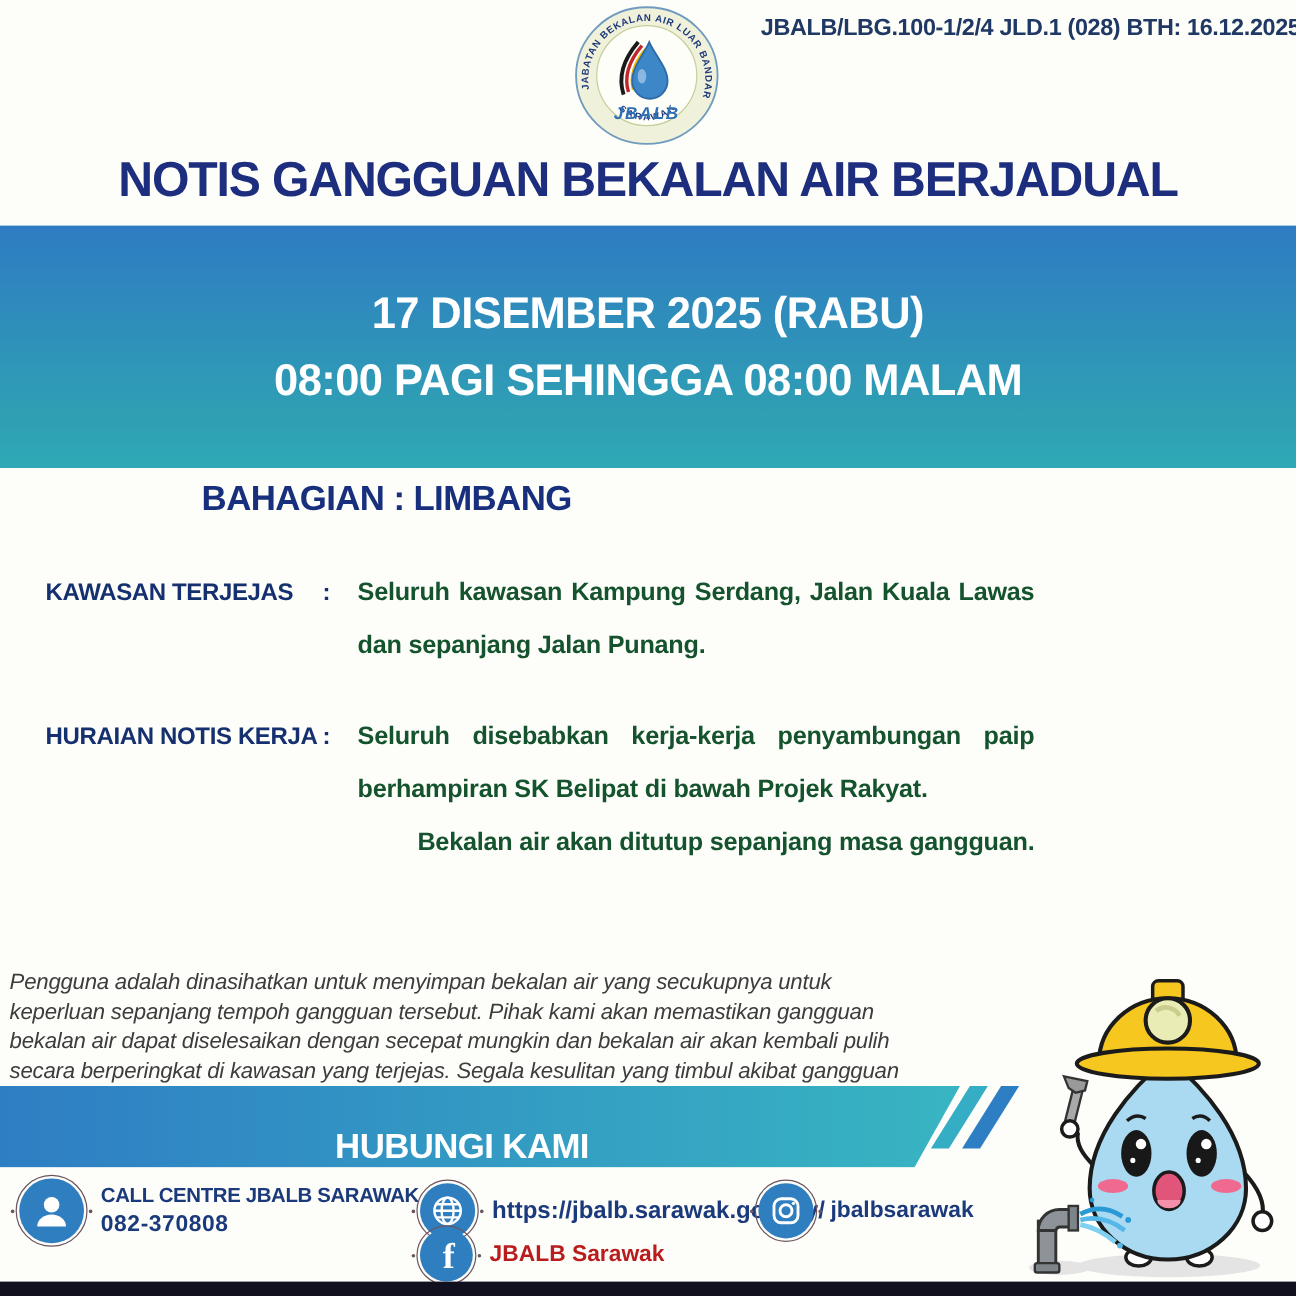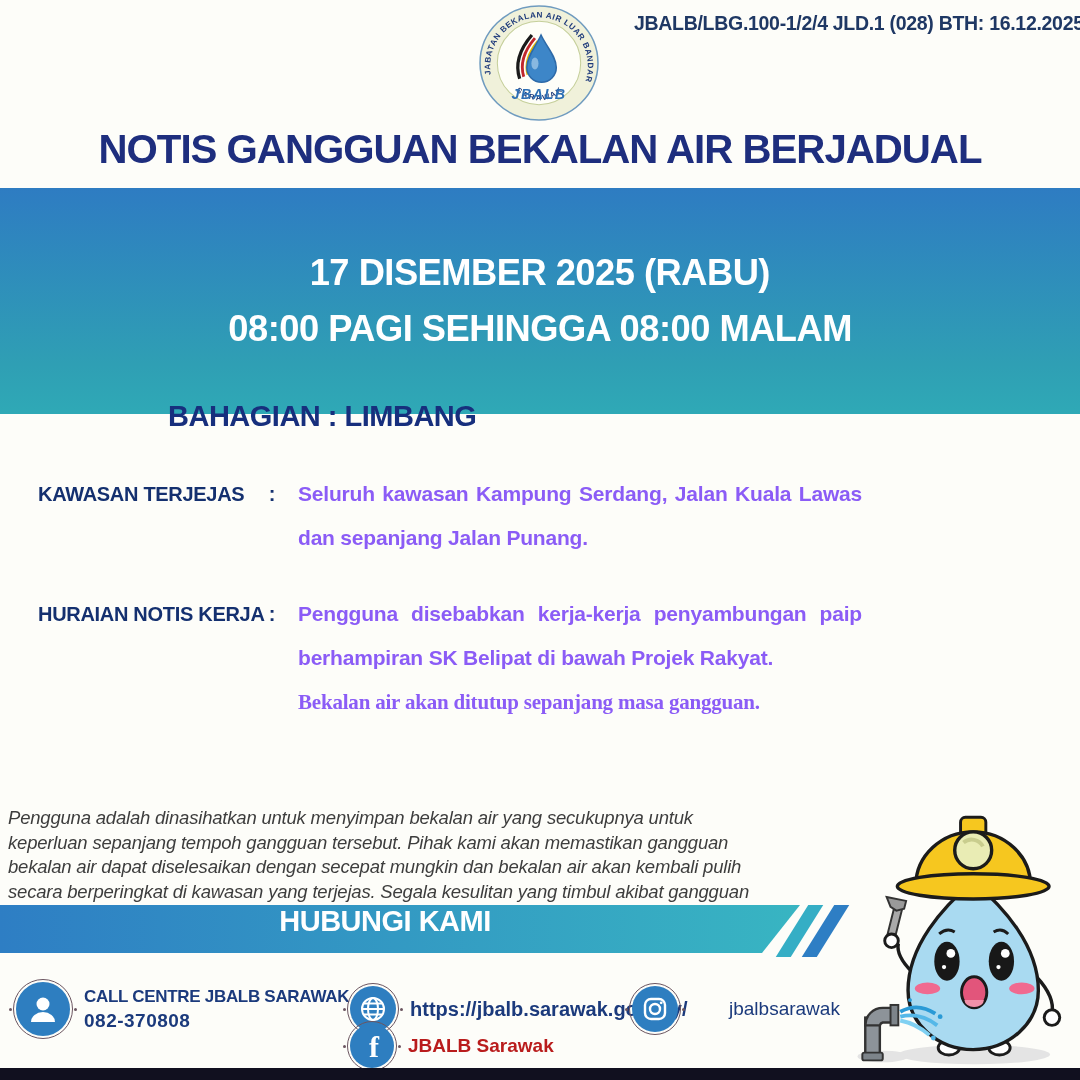--- a/index.html
+++ b/index.html
@@ -16,7 +16,7 @@
   .main-title{position:absolute;left:0;top:126px;width:1080px;text-align:center;
     font-size:41px;font-weight:bold;color:#1e2e7e;letter-spacing:-1px;transform:scaleX(0.98);}
   
-  .sched{position:absolute;left:0;top:188px;width:1080px;height:226px;
+  .sched{position:absolute;left:0;top:188px;width:1080px;height:202px;
     background:linear-gradient(180deg,#2e7cc2 0%,#2f9fb4 78%,#2fa9b6 100%);
     display:flex;flex-direction:column;align-items:center;justify-content:center;gap:14px;}
   .sched div{color:#ffffff;font-size:37px;font-weight:bold;letter-spacing:-0.5px;transform:scaleX(0.98);}

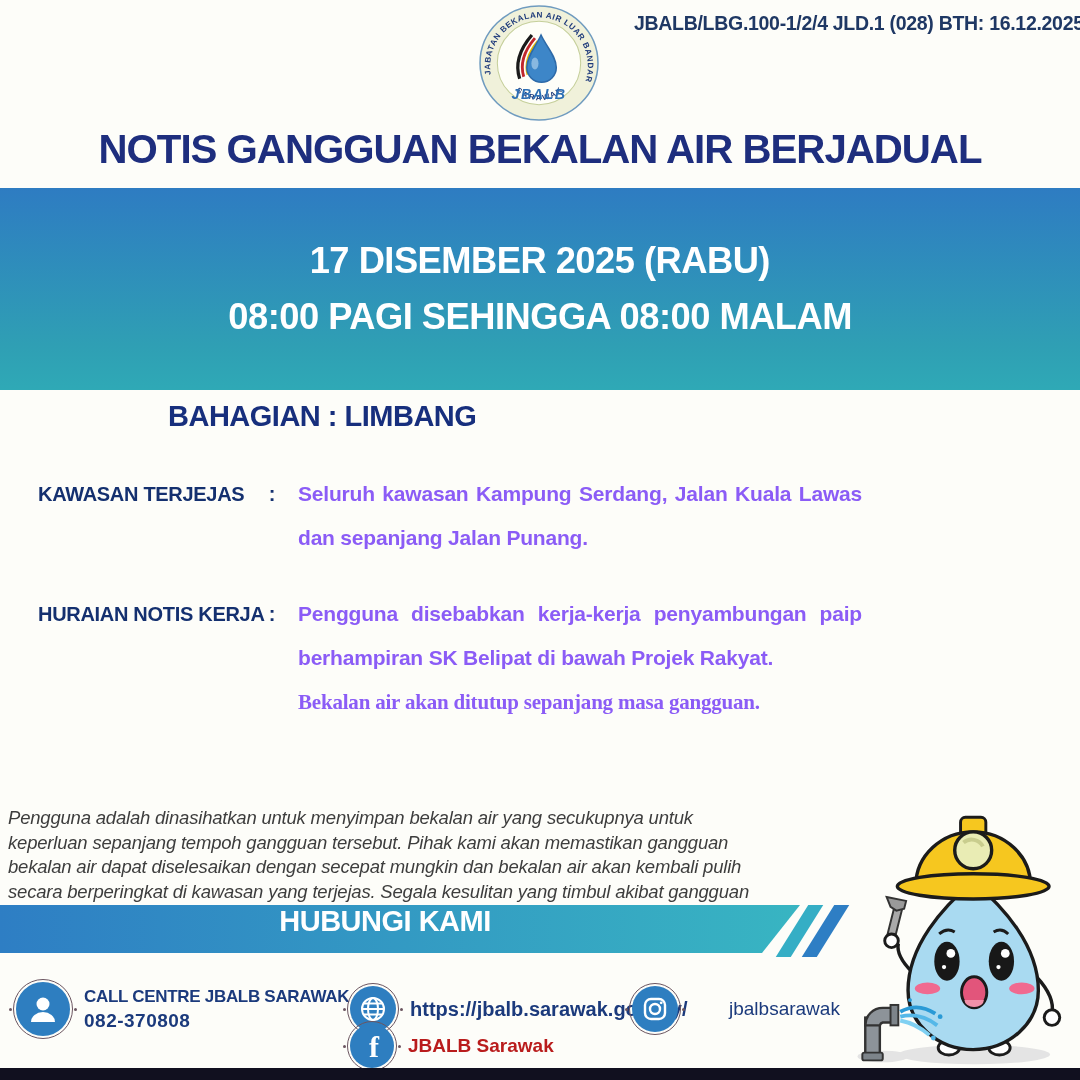--- a/index.html
+++ b/index.html
@@ -28,7 +28,7 @@
   .detail-row{position:absolute;left:0;width:896px;display:grid;grid-template-columns:38px 208px 52px 1fr 34px;}
   .detail-label{grid-column:2;font-size:20px;font-weight:bold;color:#14306f;letter-spacing:-0.3px;line-height:44px;white-space:nowrap;}
   .detail-colon{grid-column:3;font-size:20px;font-weight:bold;color:#14306f;text-align:center;line-height:44px;}
-  .detail-text{grid-column:4;font-size:21px;font-weight:bold;color:#8b5cf6;line-height:44px;text-align:justify;letter-spacing:-0.2px;}
+  .detail-text{grid-column:4;font-size:21px;font-weight:bold;color:#14532d;line-height:44px;text-align:justify;letter-spacing:-0.2px;}
   .detail-text p{margin:0;}
   .detail-text p.no-justify{text-align:left;font-family:Liberation Serif, serif;}
   

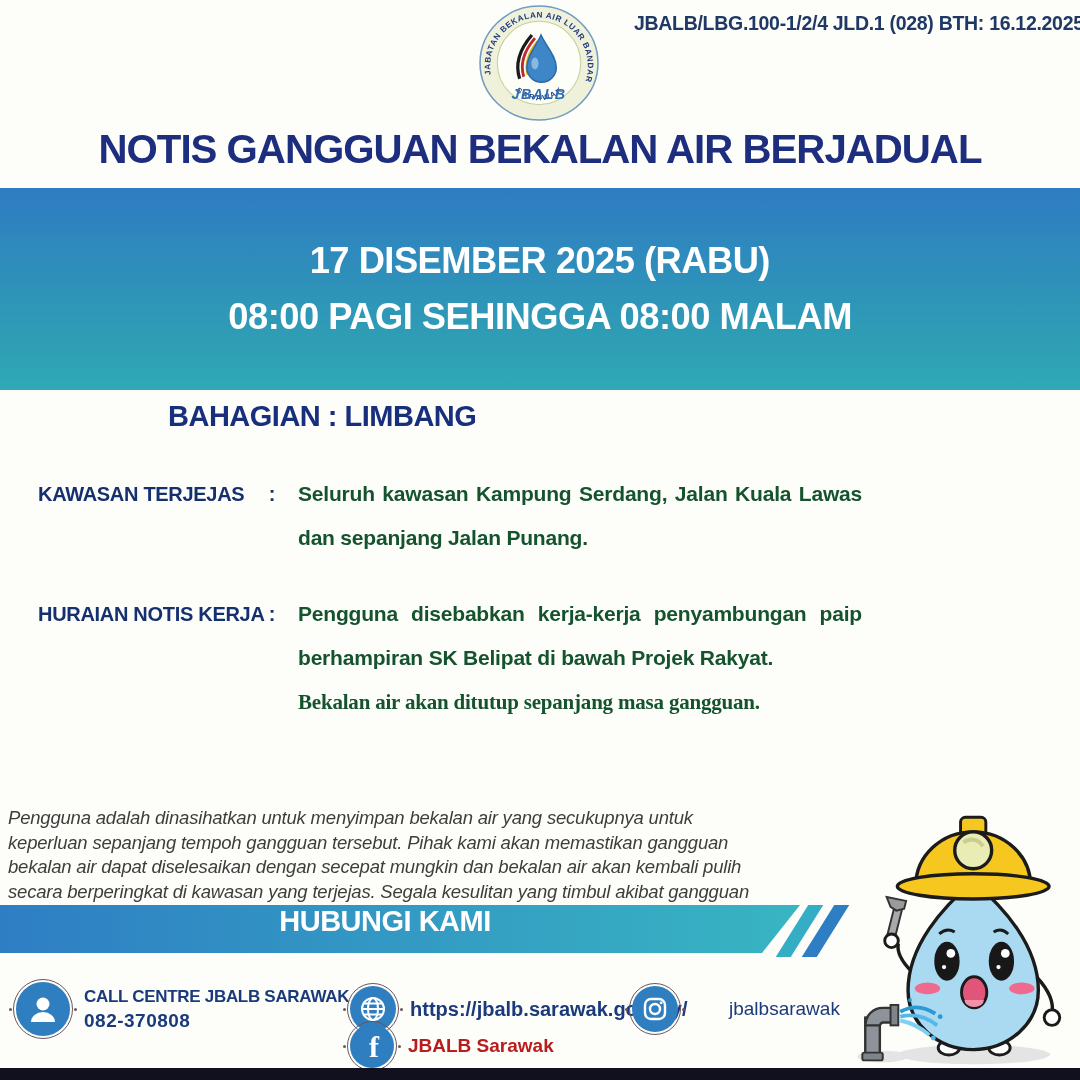--- a/index.html
+++ b/index.html
@@ -116,7 +116,7 @@
     <div class="detail-label">HURAIAN NOTIS KERJA</div>
     <div class="detail-colon">:</div>
     <div class="detail-text">
-      <p>Pengguna disebabkan kerja-kerja penyambungan paip berhampiran SK Belipat di bawah Projek Rakyat.</p>
+      <p>Seluruh disebabkan kerja-kerja penyambungan paip berhampiran SK Belipat di bawah Projek Rakyat.</p>
       <p class="no-justify">Bekalan air akan ditutup sepanjang masa gangguan.</p>
     </div>
   </div>

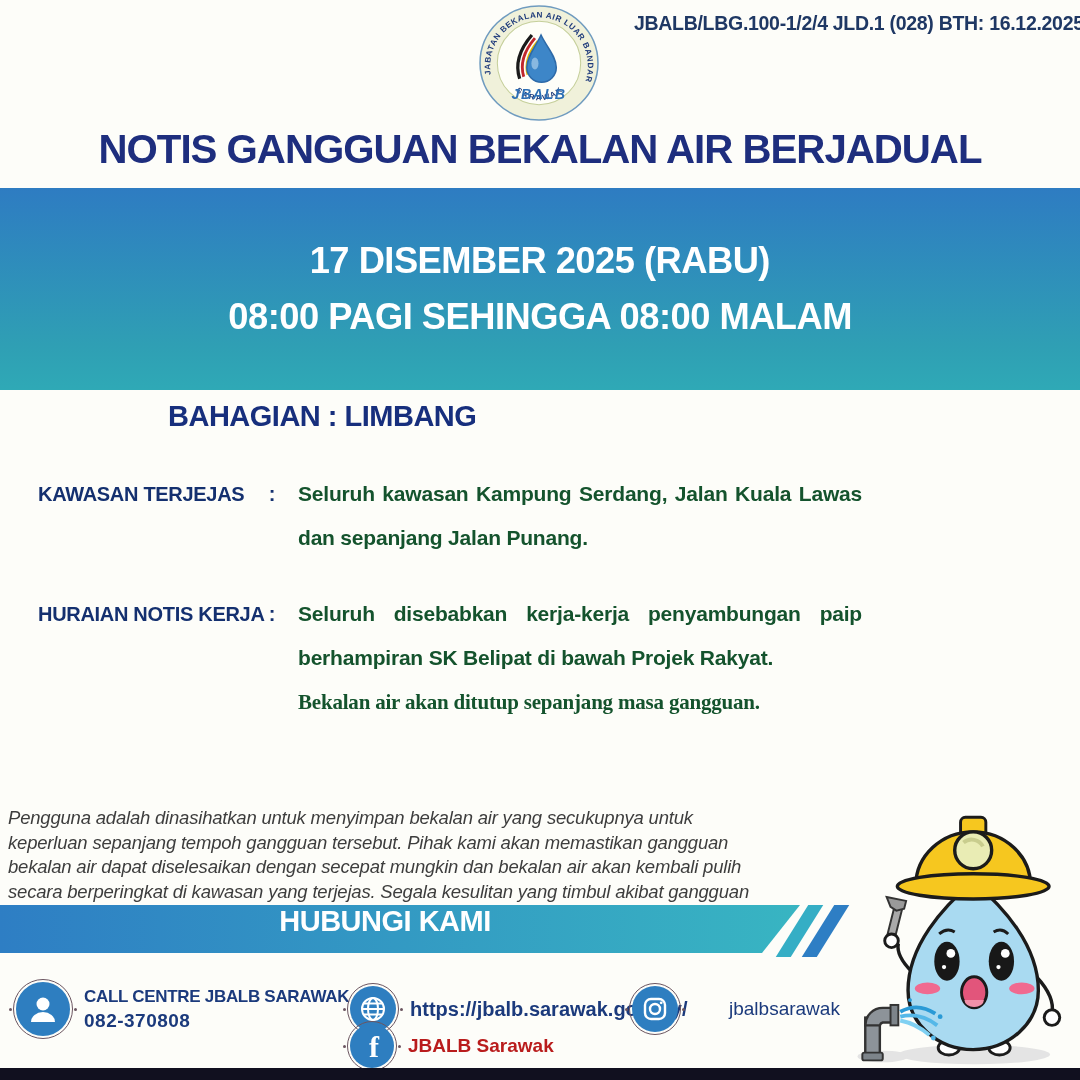--- a/index.html
+++ b/index.html
@@ -30,7 +30,7 @@
   .detail-colon{grid-column:3;font-size:20px;font-weight:bold;color:#14306f;text-align:center;line-height:44px;}
   .detail-text{grid-column:4;font-size:21px;font-weight:bold;color:#14532d;line-height:44px;text-align:justify;letter-spacing:-0.2px;}
   .detail-text p{margin:0;}
-  .detail-text p.no-justify{text-align:left;font-family:Liberation Serif, serif;}
+  .detail-text p.no-justify{text-align:right;}
   
   .disclaimer{position:absolute;left:8px;top:806px;width:762px;
     font-size:18.5px;font-style:italic;color:#3d3d3d;line-height:24.5px;letter-spacing:-0.2px;}

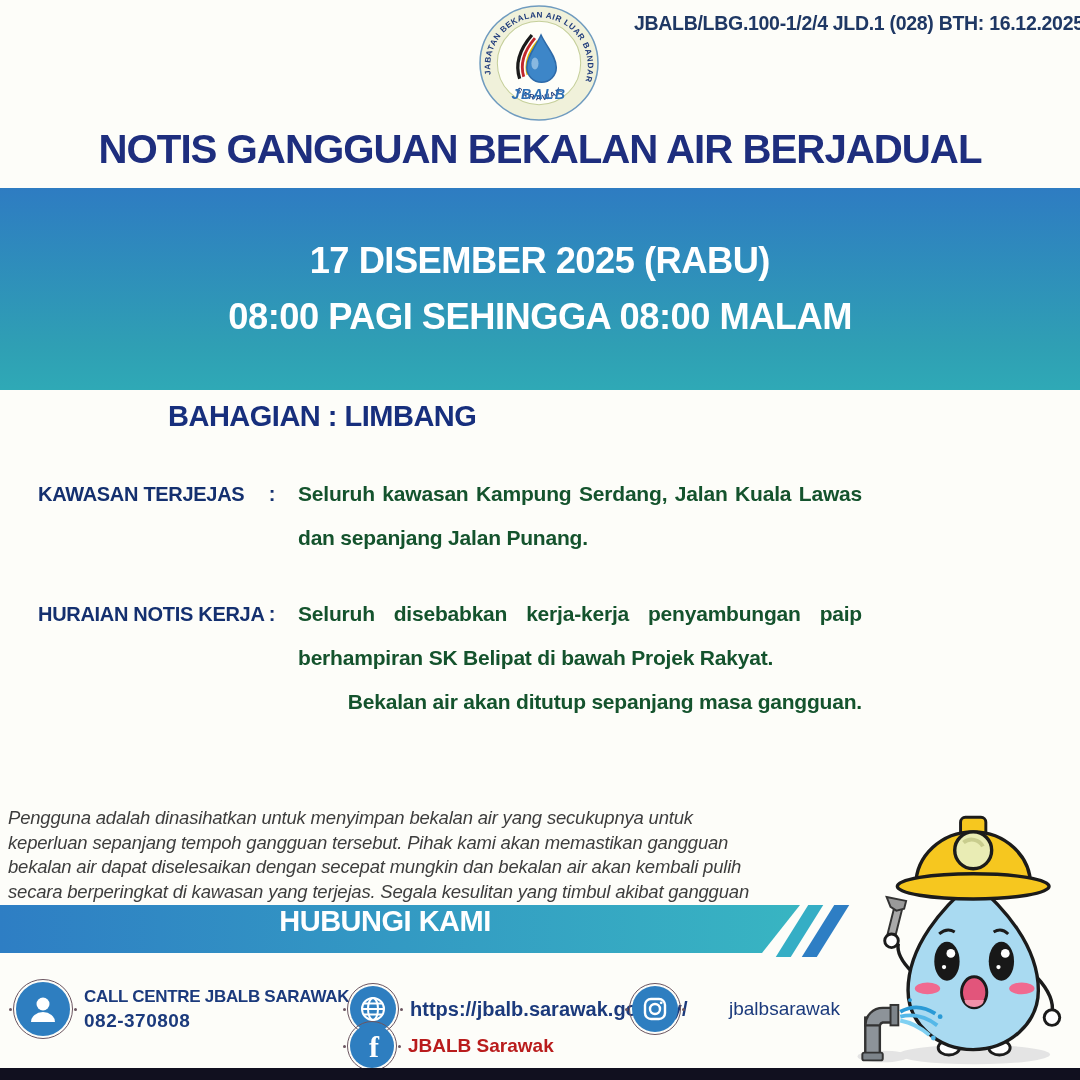--- a/index.html
+++ b/index.html
@@ -35,10 +35,10 @@
   .disclaimer{position:absolute;left:8px;top:806px;width:762px;
     font-size:18.5px;font-style:italic;color:#3d3d3d;line-height:24.5px;letter-spacing:-0.2px;}
   
-  .contact-banner{position:absolute;left:0;top:905px;width:800px;height:48px;
+  .contact-banner{position:absolute;left:0;top:905px;width:800px;height:68px;
     background:linear-gradient(90deg,#2e7ec4 0%,#38b5c2 100%);
     clip-path:polygon(0 0,100% 0,calc(100% - 38px) 100%,0 100%);
-    display:flex;align-items:flex-start;justify-content:center;}
+    display:flex;align-items:flex-end;justify-content:center;}
   .contact-banner span{color:#fff;font-size:29px;font-weight:bold;letter-spacing:-0.5px;margin-right:30px;}
   .stripe{position:absolute;top:905px;height:52px;transform:skewX(-32deg);}
   .stripe-1{left:792px;width:15px;background:#35aec5;}

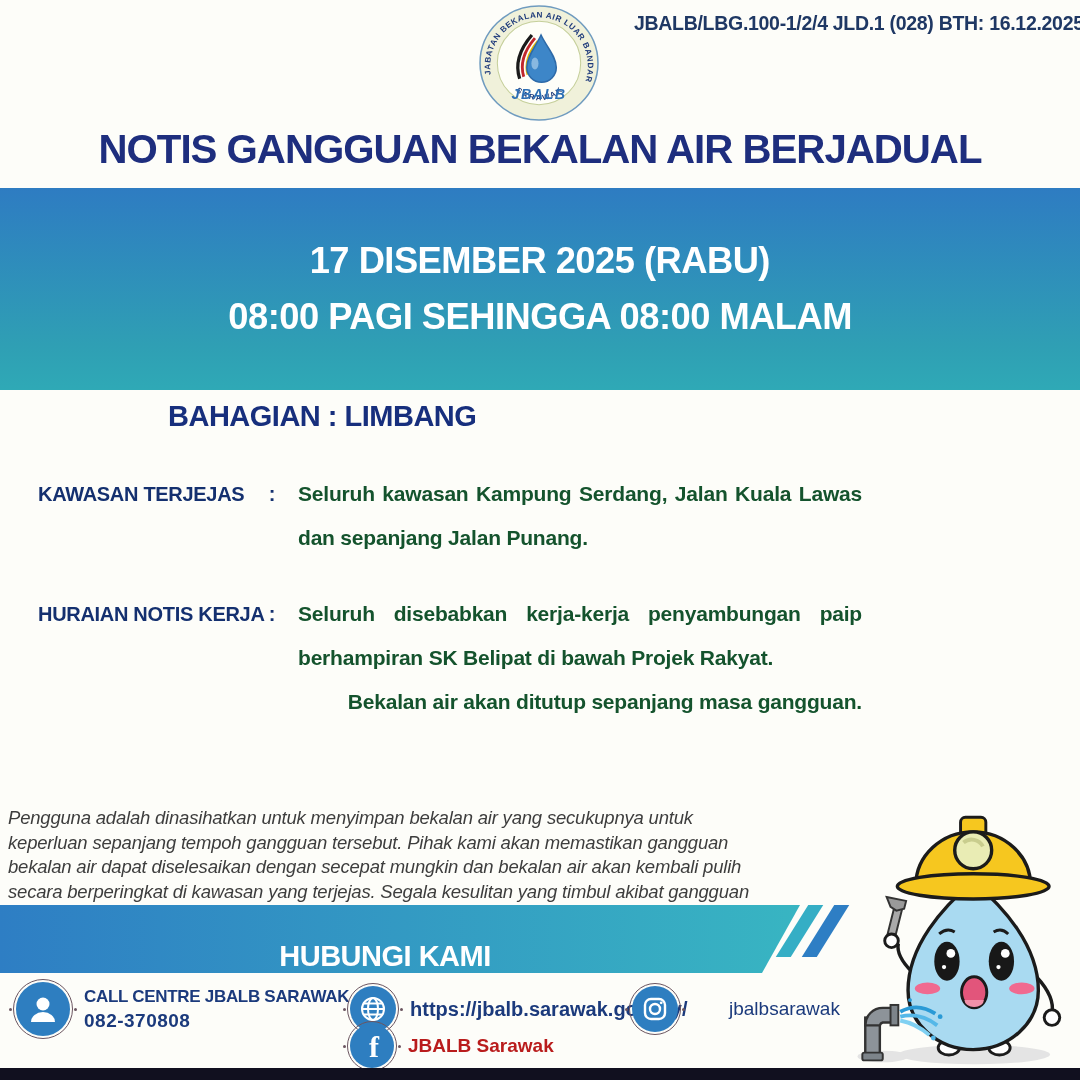--- a/index.html
+++ b/index.html
@@ -58,7 +58,7 @@
   .c-call .l1{font-size:17px;font-weight:bold;color:#1b3a7c;letter-spacing:-0.3px;text-align:right;}
   .c-call .l2{font-size:19px;font-weight:bold;color:#1b3a7c;letter-spacing:0.5px;}
   .c-web .l1{font-size:20px;font-weight:bold;color:#1b3a7c;}
-  .c-insta .l1{font-size:19px;font-weight:normal;color:#1b3a7c;margin-left:37px;}
+  .c-insta .l1{font-size:19px;font-weight:bold;color:#1b3a7c;}
   .c-fb .l1{font-size:19px;font-weight:bold;color:#b91c1c;}
   
   .mascot{position:absolute;left:845px;top:792px;width:235px;height:282px;}

